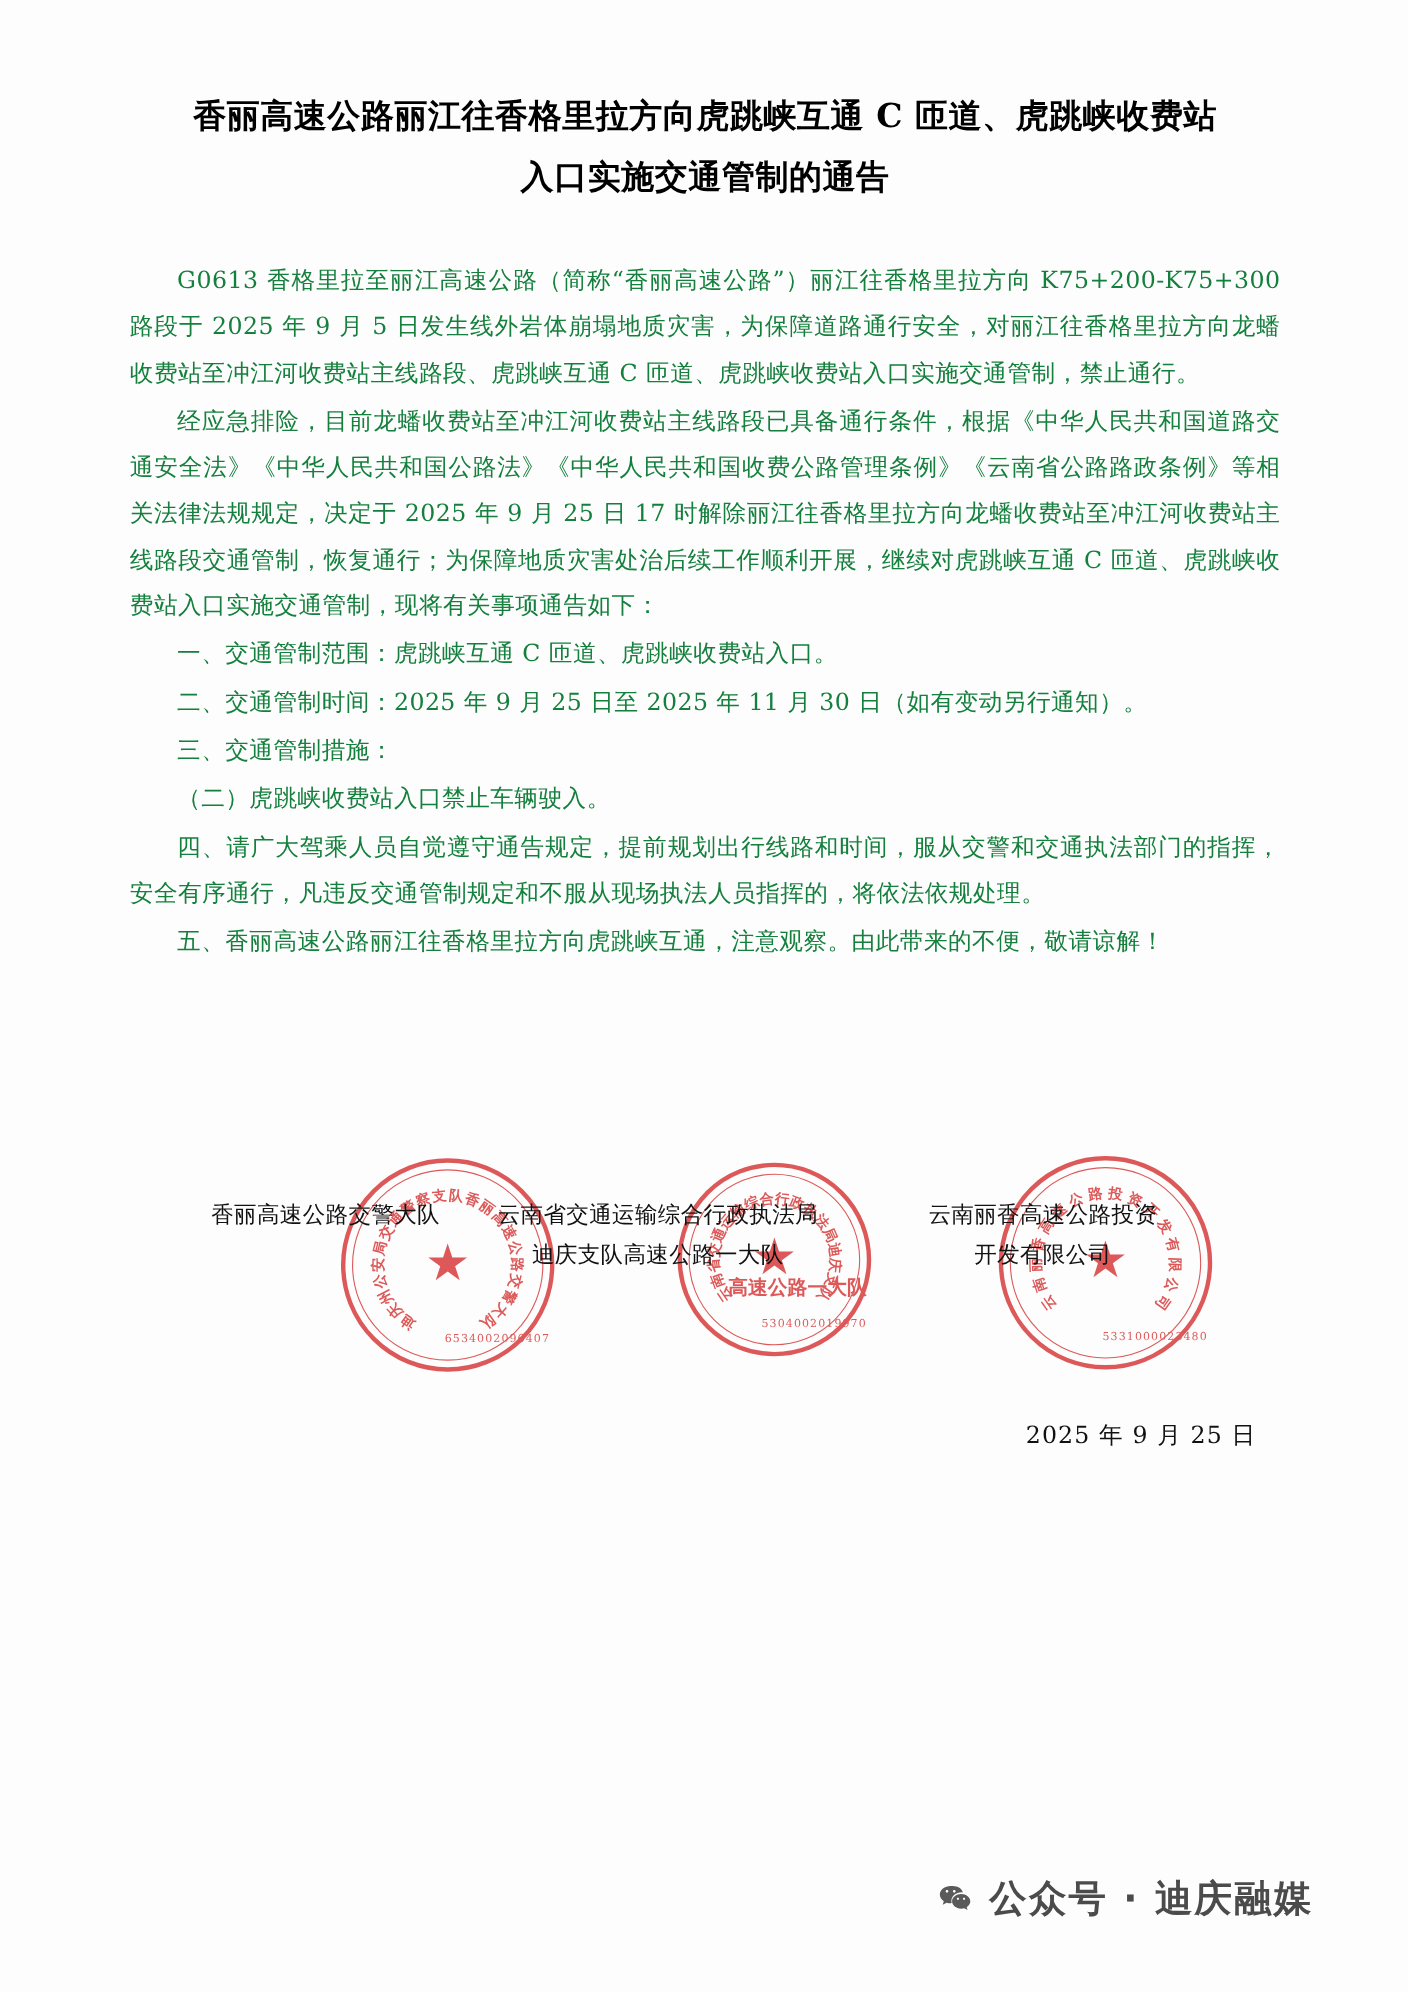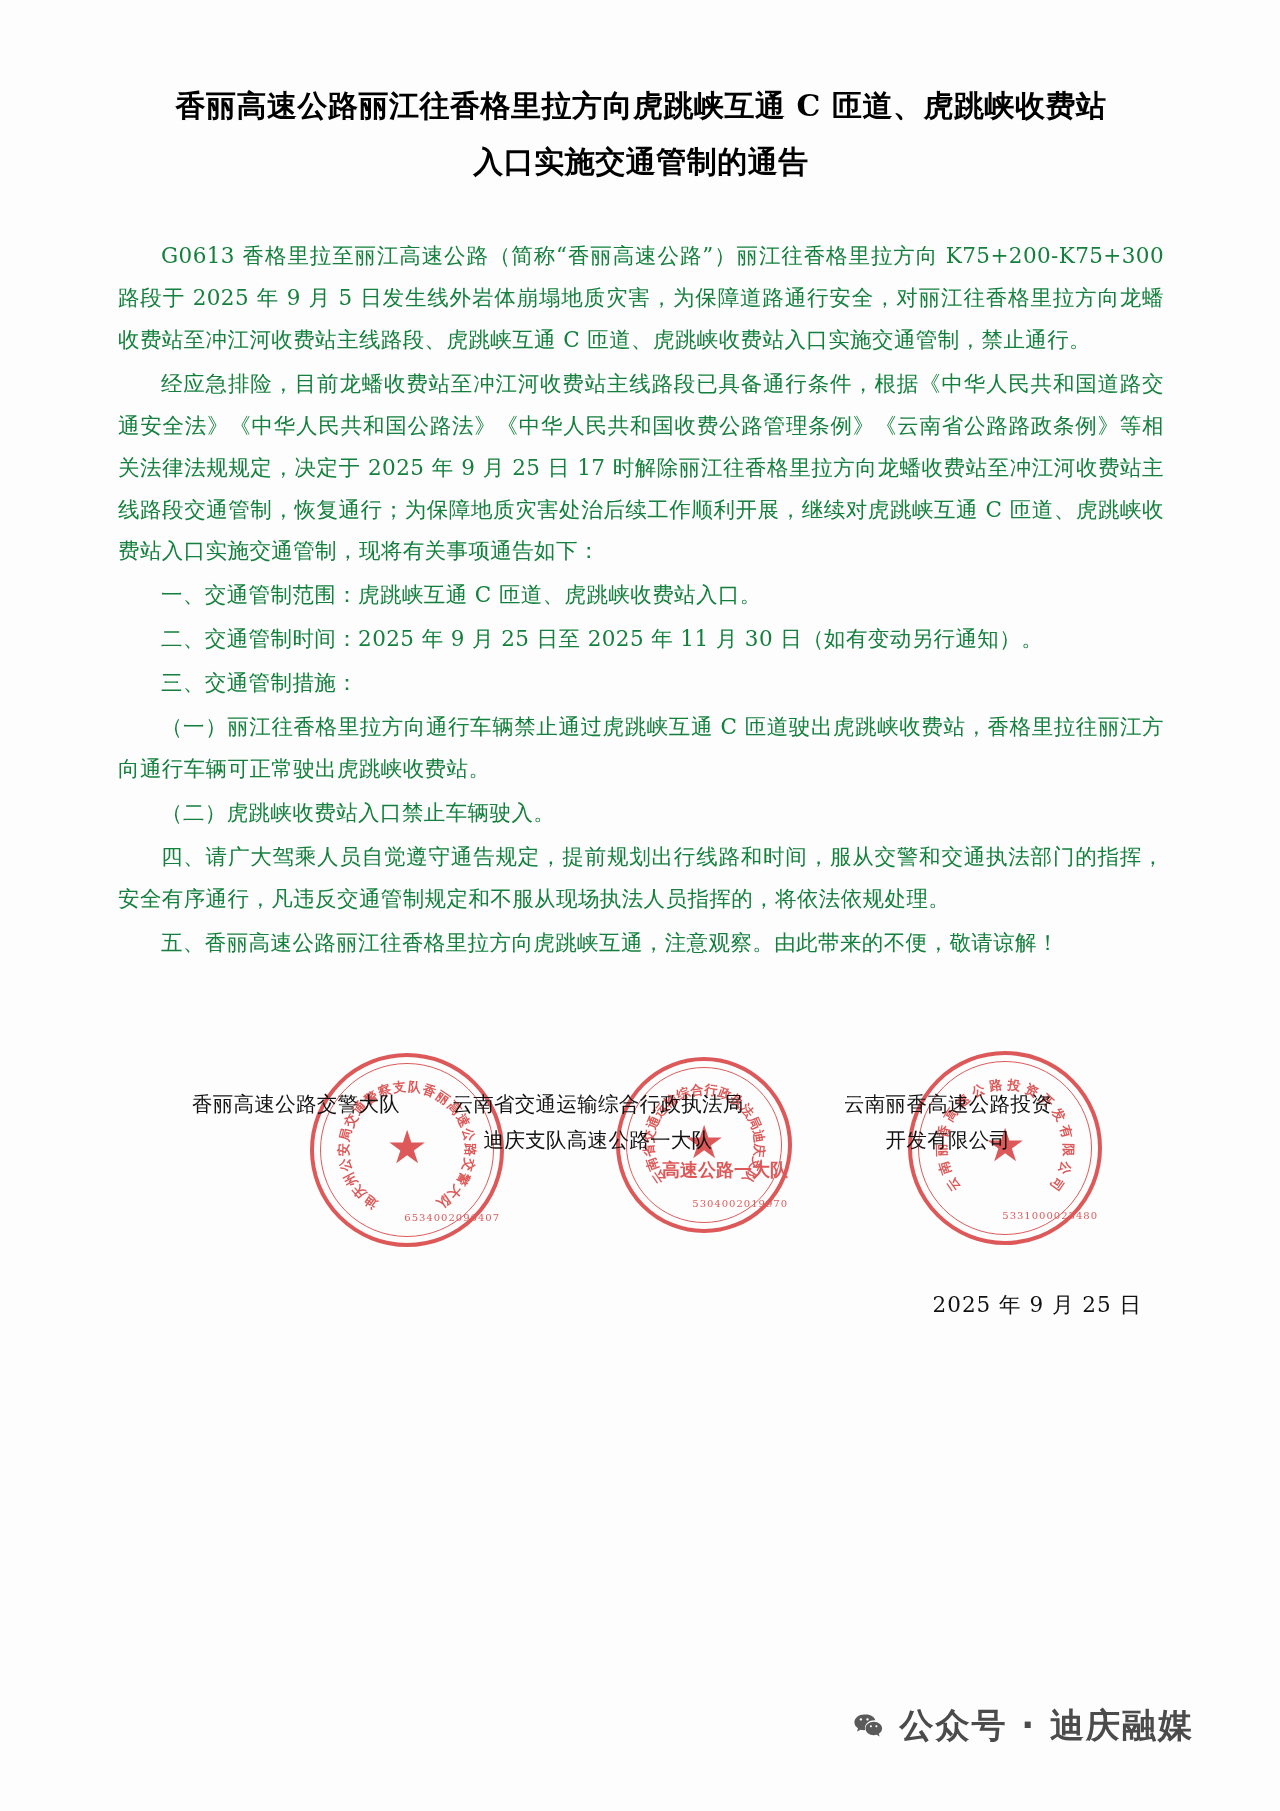--- a/index.html
+++ b/index.html
@@ -194,7 +194,6 @@
     <p class="para indent2">一、交通管制范围：虎跳峡互通 C 匝道、虎跳峡收费站入口。</p>
     <p class="para indent2">二、交通管制时间：2025 年 9 月 25 日至 2025 年 11 月 30 日（如有变动另行通知）。</p>
     <p class="para indent2">三、交通管制措施：</p>
-    <p class="para indent2">（一）丽江往香格里拉方向通行车辆禁止通过虎跳峡互通 C 匝道驶出虎跳峡收费站，香格里拉往丽江方向通行车辆可正常驶出虎跳峡收费站。</p>
     <p class="para indent2">（二）虎跳峡收费站入口禁止车辆驶入。</p>
     <p class="para indent2">四、请广大驾乘人员自觉遵守通告规定，提前规划出行线路和时间，服从交警和交通执法部门的指挥，安全有序通行，凡违反交通管制规定和不服从现场执法人员指挥的，将依法依规处理。</p>
     <p class="para indent2">五、香丽高速公路丽江往香格里拉方向虎跳峡互通，注意观察。由此带来的不便，敬请谅解！</p>

